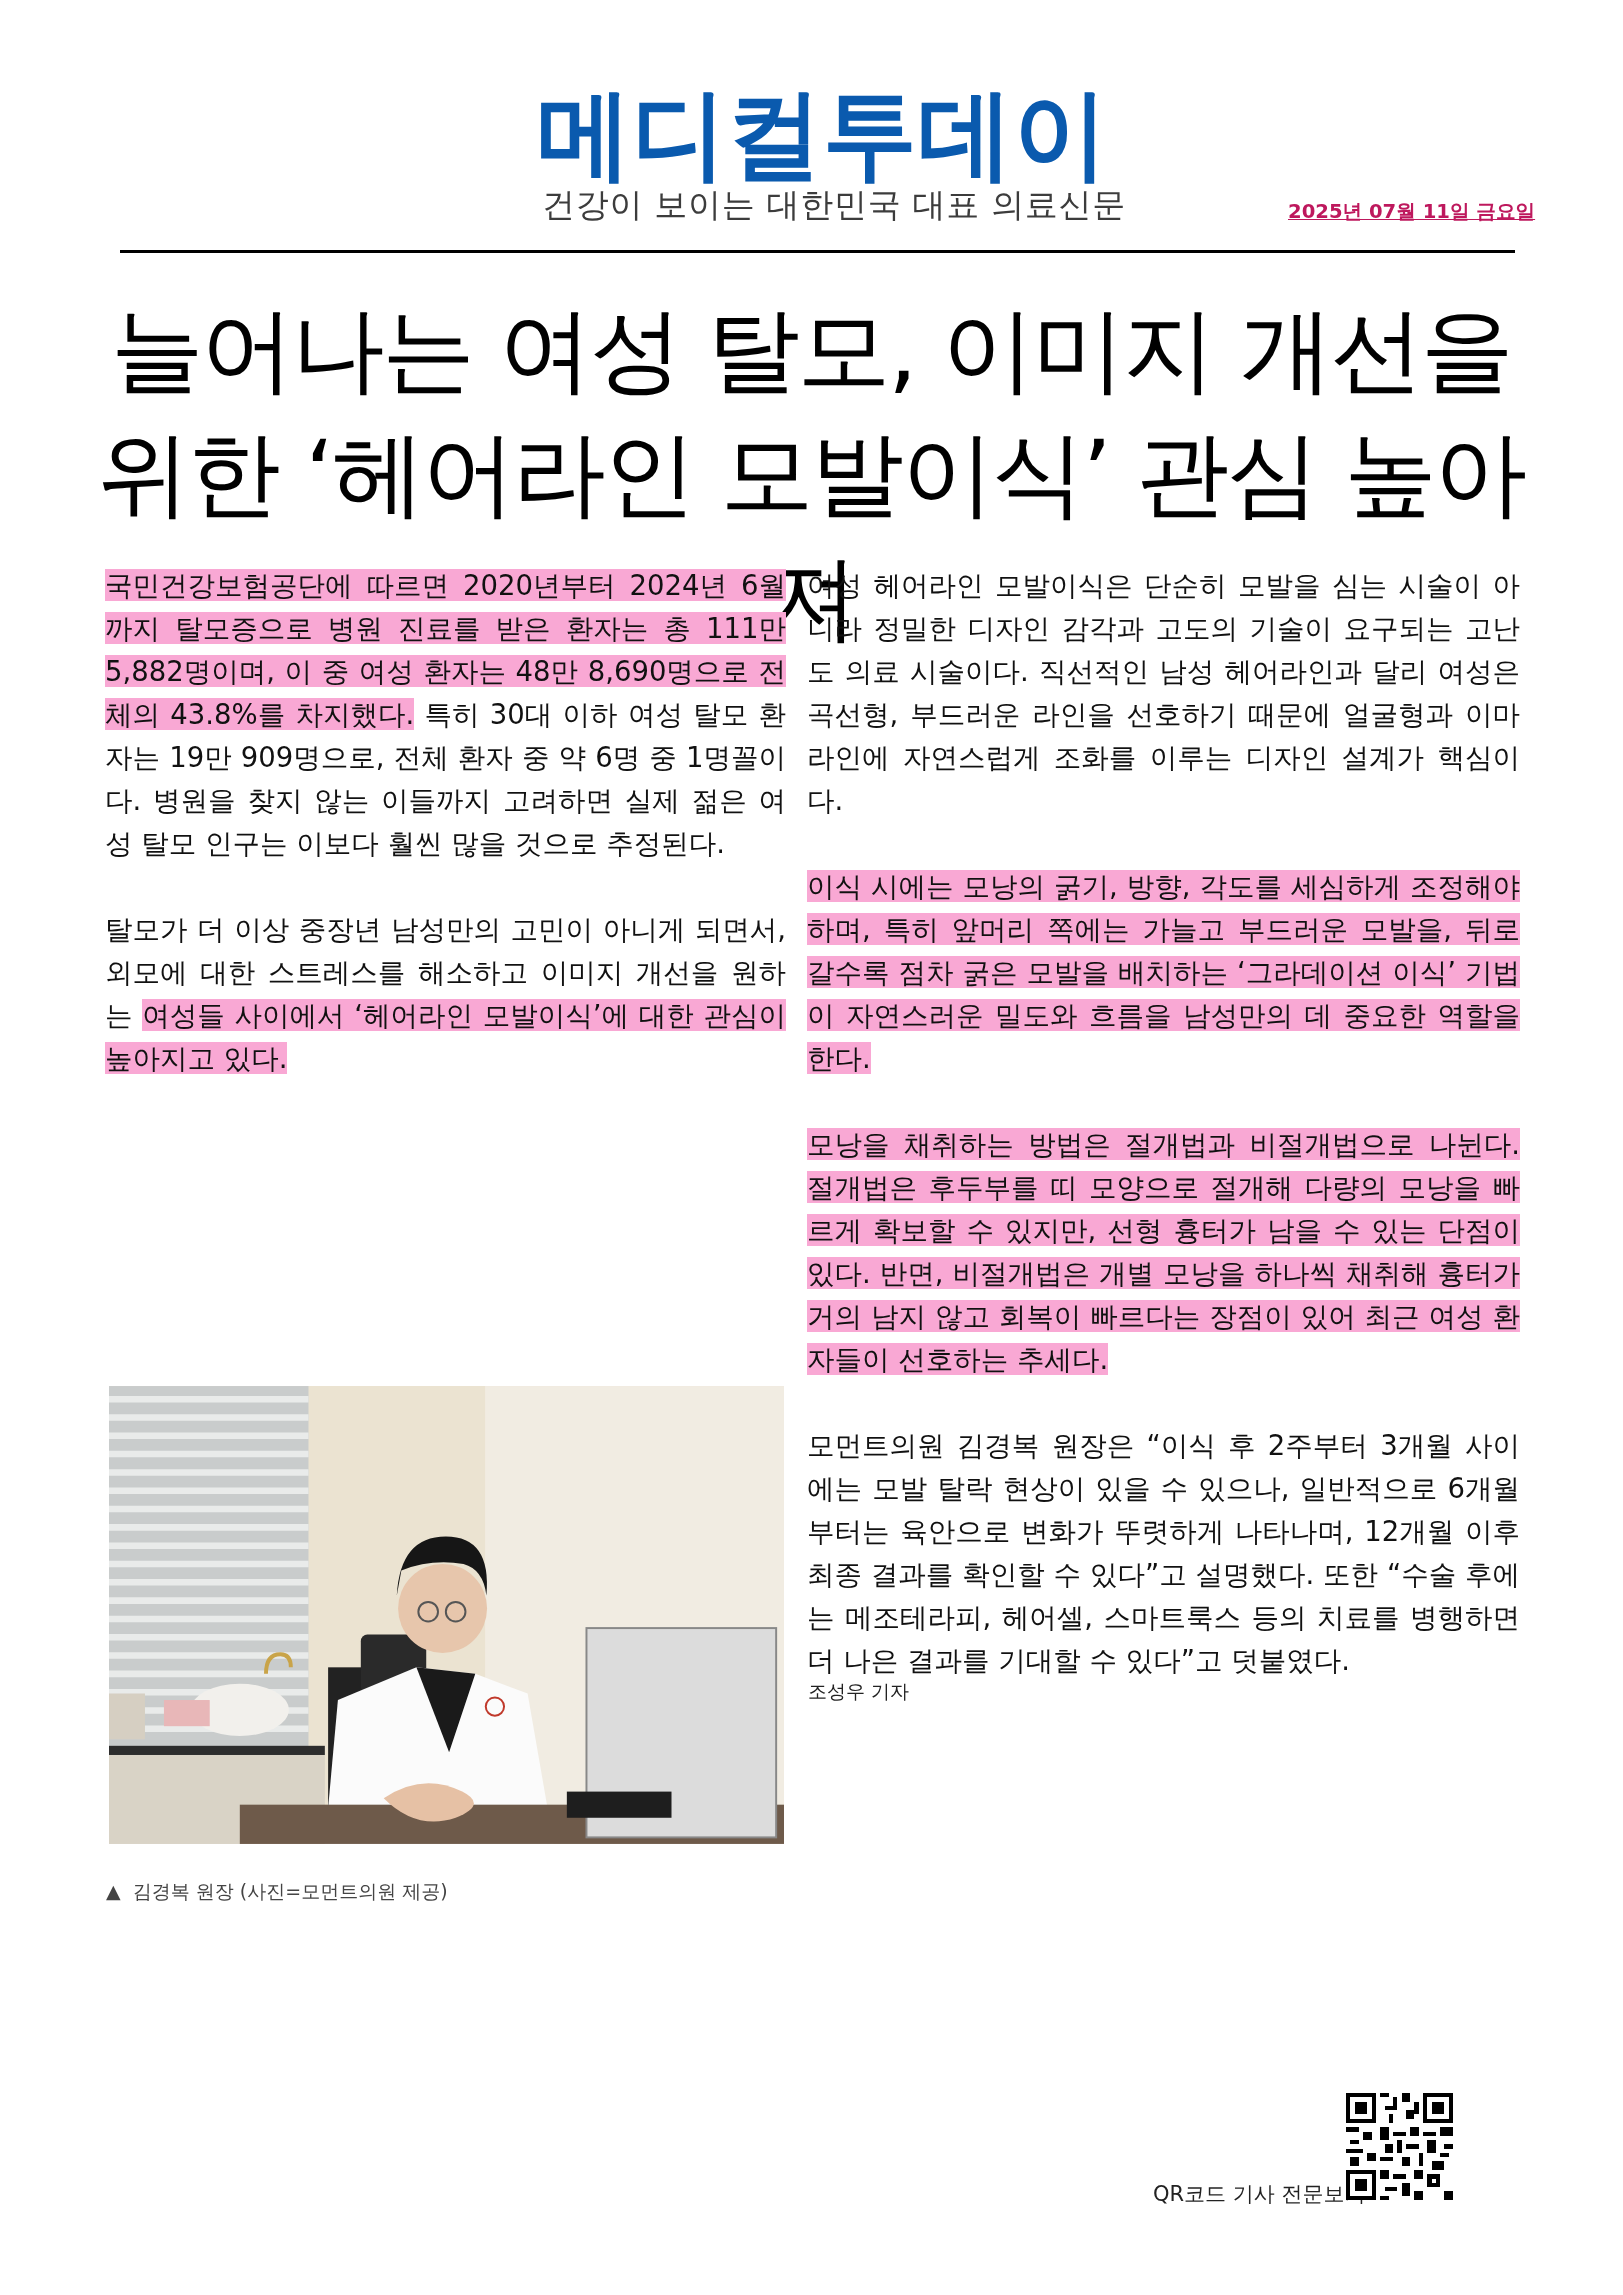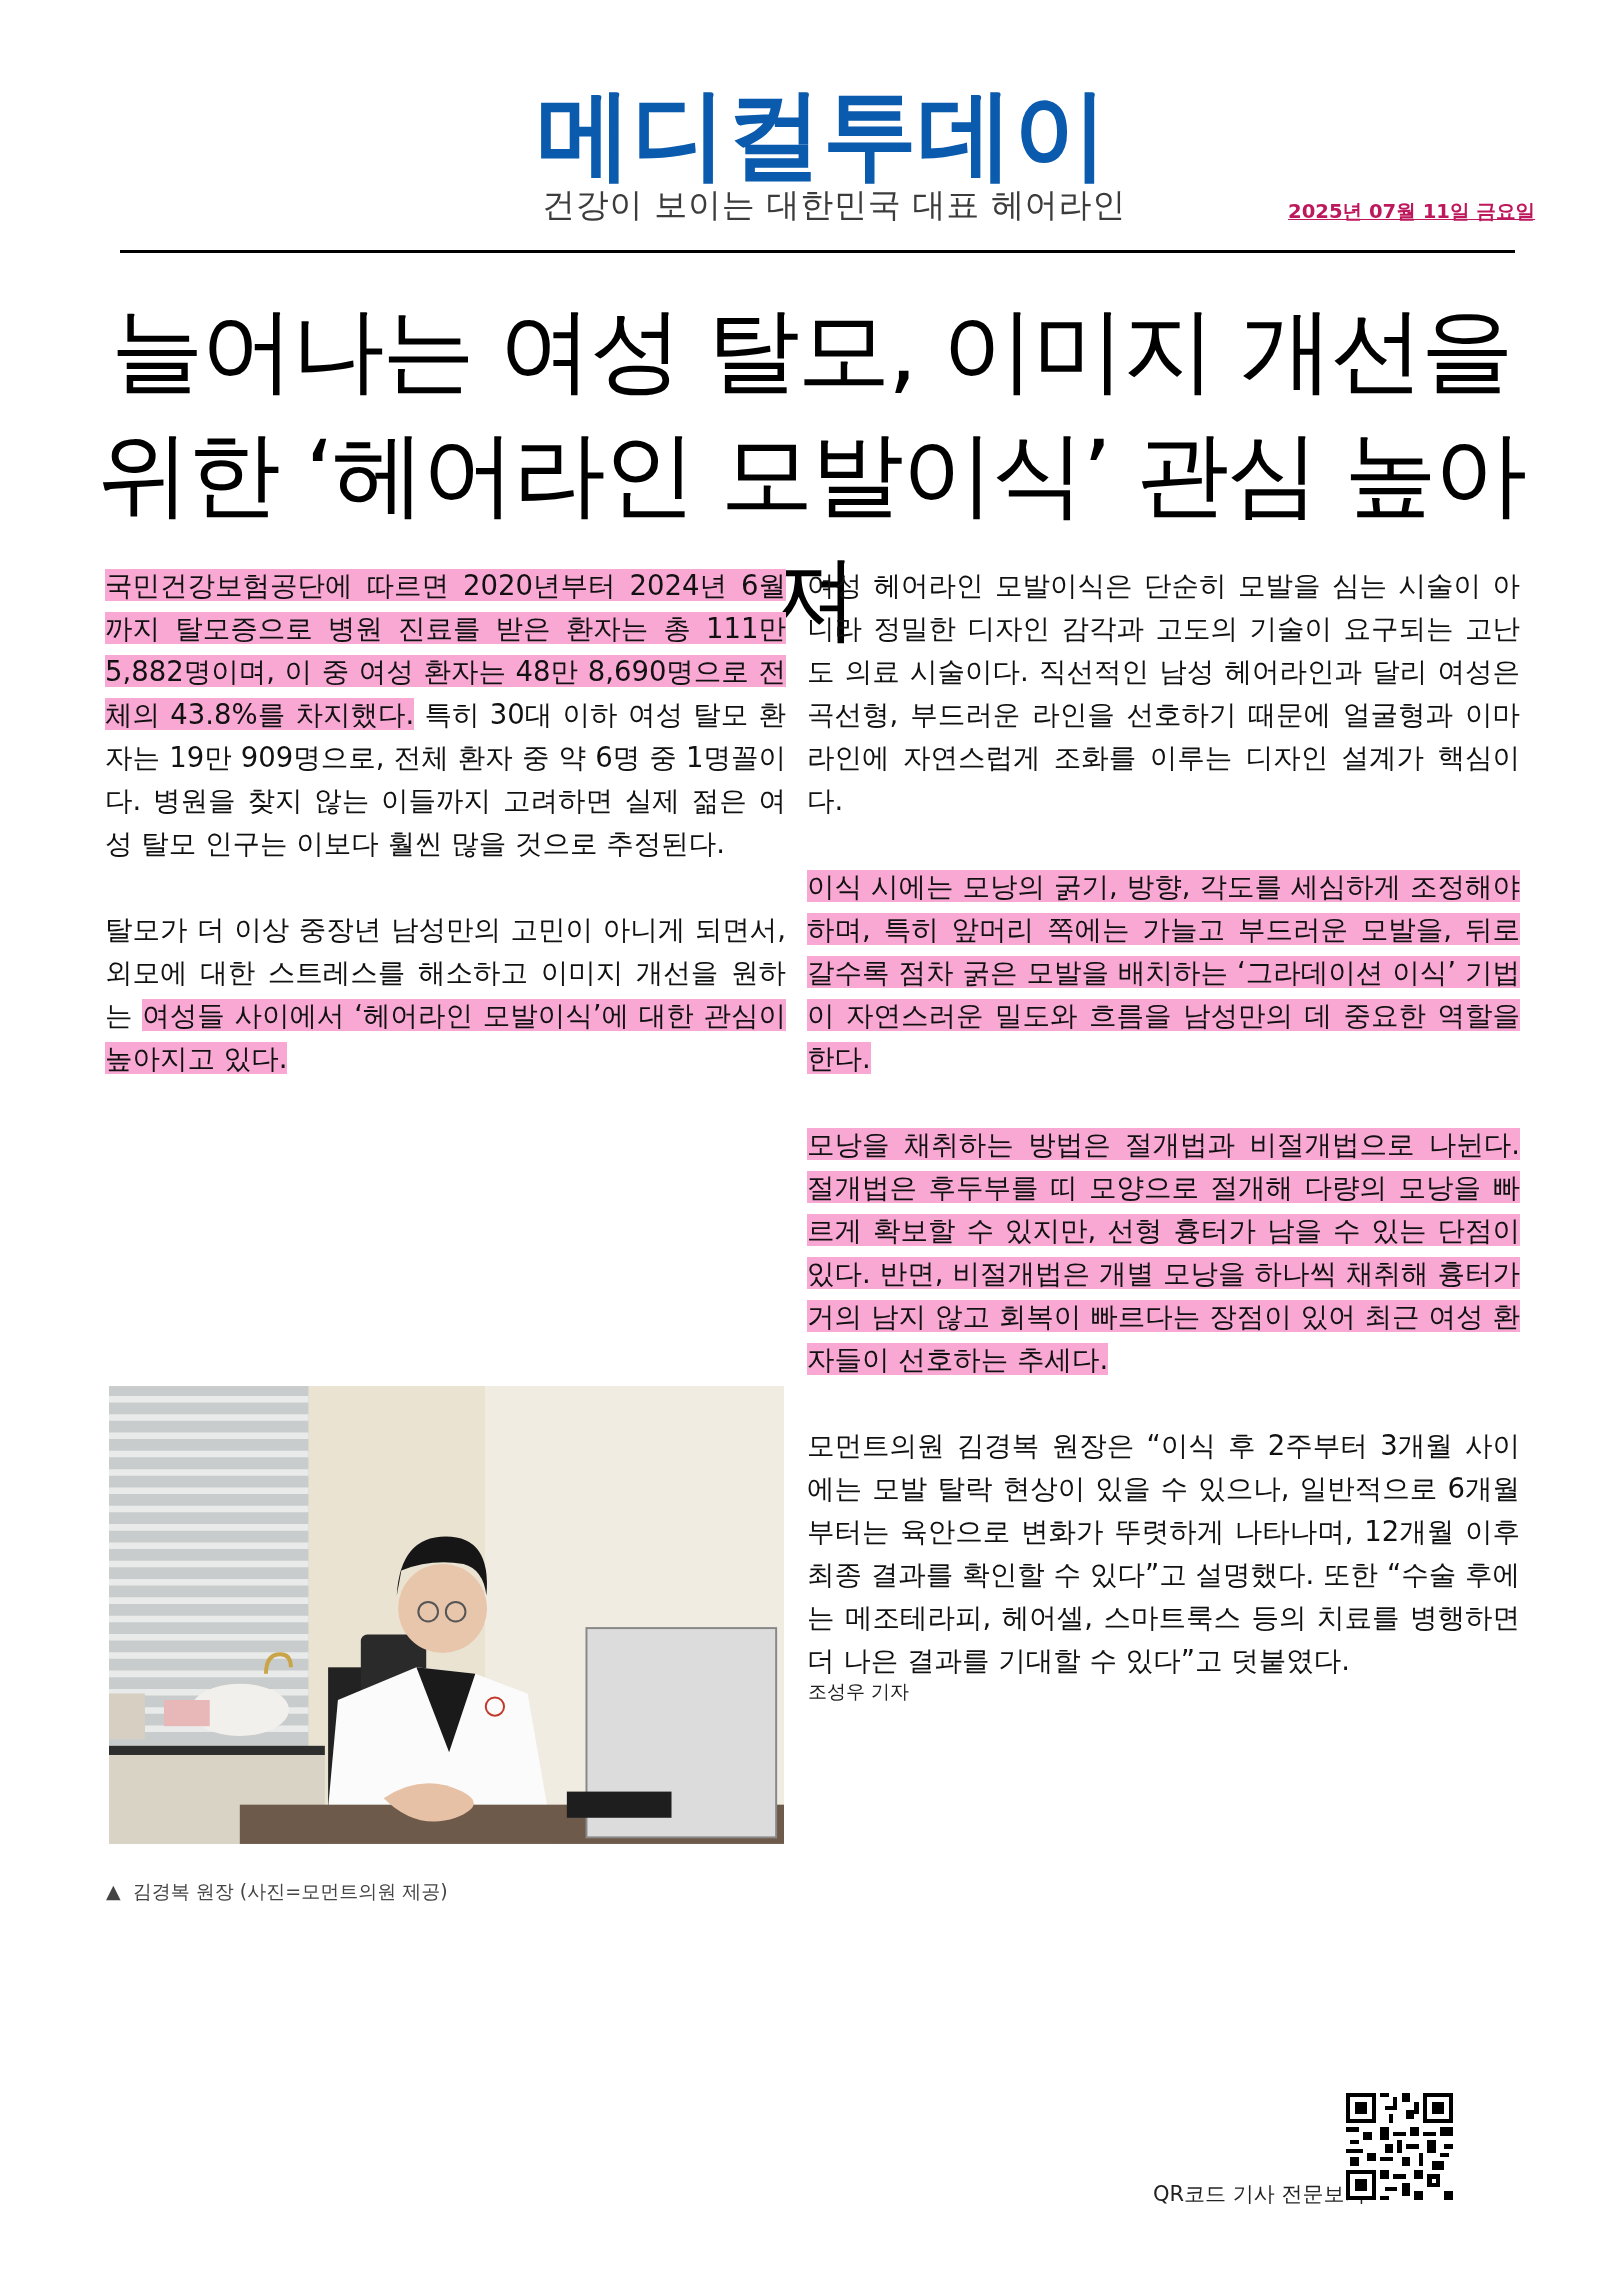--- a/index.html
+++ b/index.html
@@ -36,7 +36,7 @@
 
 <header class="masthead">
   <div class="logo-title">메디컬투데이</div>
-  <div class="logo-tagline">건강이 보이는 대한민국 대표 헤어라인</div>
+  <div class="logo-tagline">건강이 보이는 대한민국 대표 의료신문</div>
   <div class="issue-date">2025년 07월 11일 금요일</div>
   <div class="rule"></div>
 </header>

